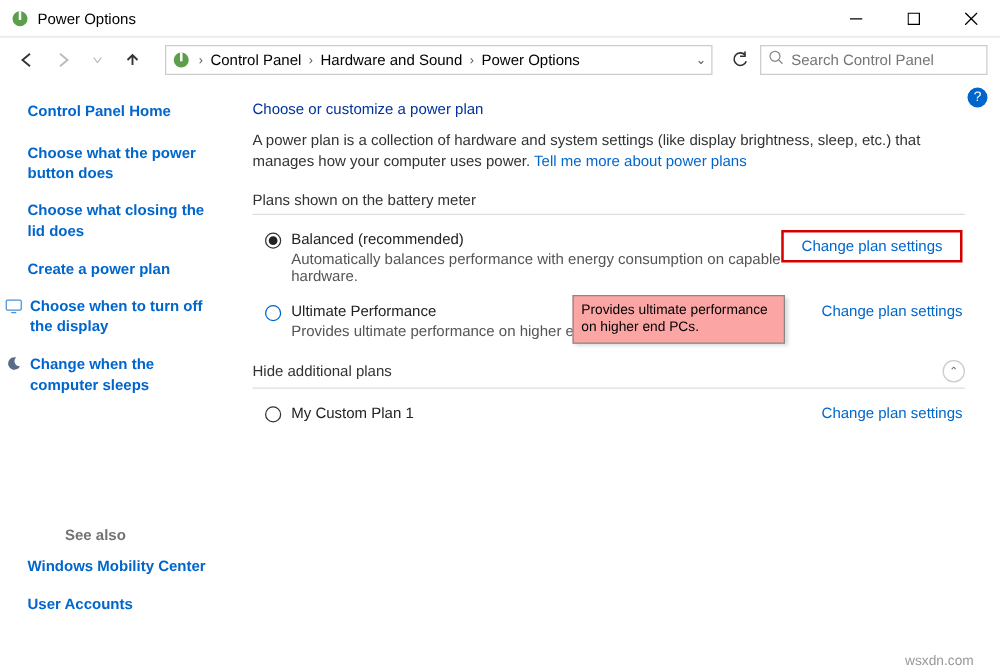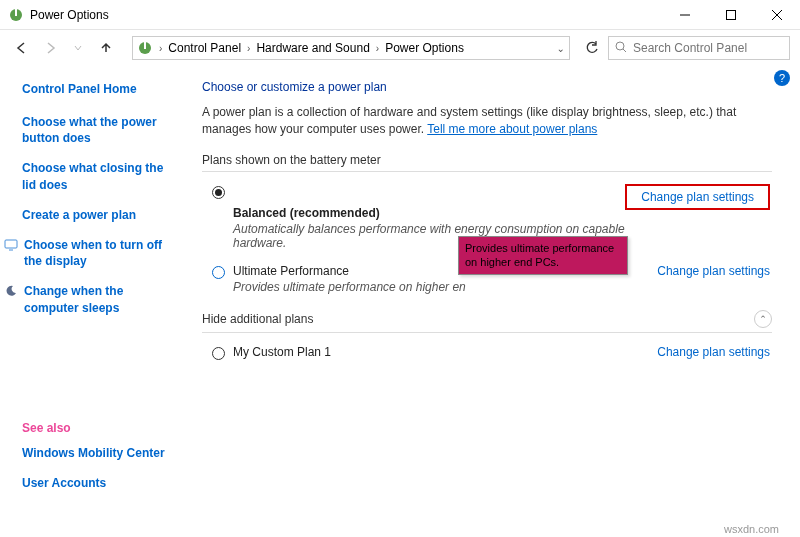--- a/index.html
+++ b/index.html
@@ -29,7 +29,7 @@
     .main { flex: 1; padding: 14px 28px 0 12px; position: relative; }
     .heading { color: #003399; font-size: 12px; font-weight: 400; margin-bottom: 10px; }
     .description { font-size: 12px; color: #333; line-height: 1.45; margin-bottom: 14px; }
-    .text-link { color: #0066cc; text-decoration: underline; cursor: pointer; }
+    .text-link { color: #0066cc; cursor: pointer; }
     .section-header { font-size: 12px; color: #333; padding-bottom: 4px; border-bottom: 1px solid #ddd; display: flex; align-items: center; justify-content: space-between; margin-bottom: 8px; }
     .collapse-btn { width: 18px; height: 18px; border: 1px solid #ccc; border-radius: 50%; display: flex; align-items: center; justify-content: center; font-size: 9px; color: #666; }
     .plan { display: flex; align-items: flex-start; padding: 4px 2px 10px 10px; }

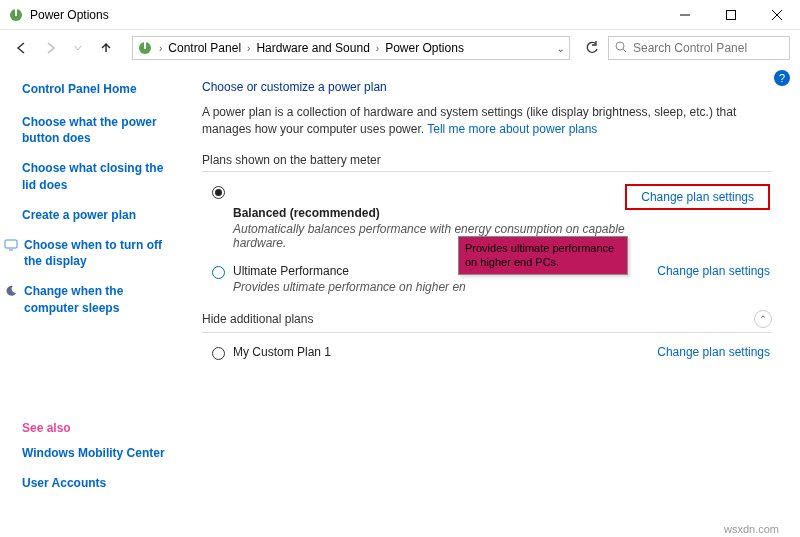--- a/index.html
+++ b/index.html
@@ -39,7 +39,7 @@
     .radio.blue { border-color: #0066cc; }
     .plan-body { flex: 1; }
     .plan-name { font-size: 12px; color: #222; }
-    .plan-name.bold { font-weight: 700; margin-top: 22px; }
+    .plan-name.bold { font-weight: 400; }
     .plan-desc { font-size: 12px; color: #555; margin-top: 2px; font-style: italic; }
     .change-link { font-size: 12px; color: #0066cc; cursor: pointer; white-space: nowrap; }
     .tooltip { position: absolute; border: 1px solid #888; background: #be185d; font-size: 11px; padding: 4px 6px; line-height: 1.3; box-shadow: 2px 2px 3px rgba(0,0,0,0.15); }

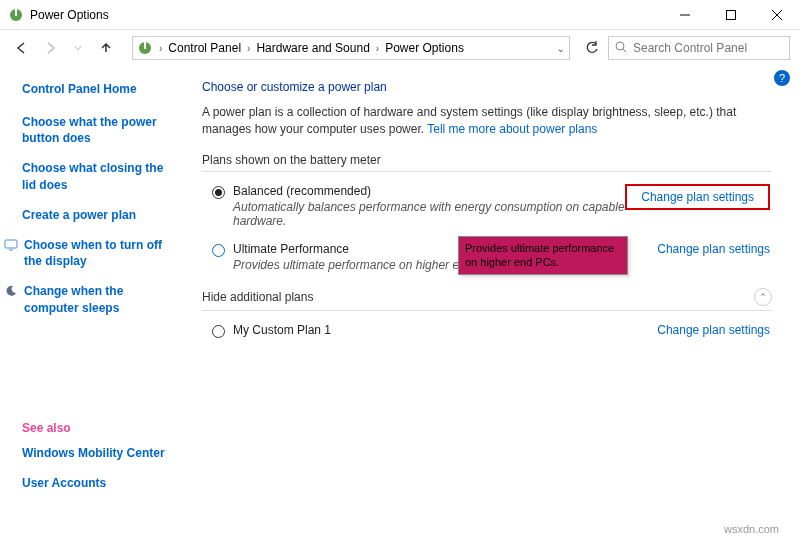--- a/index.html
+++ b/index.html
@@ -40,7 +40,7 @@
     .plan-body { flex: 1; }
     .plan-name { font-size: 12px; color: #222; }
     .plan-name.bold { font-weight: 400; }
-    .plan-desc { font-size: 12px; color: #555; margin-top: 2px; font-style: italic; }
+    .plan-desc { font-size: 12px; color: #555; margin-top: 2px; }
     .change-link { font-size: 12px; color: #0066cc; cursor: pointer; white-space: nowrap; }
     .tooltip { position: absolute; border: 1px solid #888; background: #be185d; font-size: 11px; padding: 4px 6px; line-height: 1.3; box-shadow: 2px 2px 3px rgba(0,0,0,0.15); }
     .help-bubble { position: absolute; right: 10px; top: 4px; width: 16px; height: 16px; background: #0066cc; color: #fff; border-radius: 50%; font-size: 11px; display: flex; align-items: center; justify-content: center; }

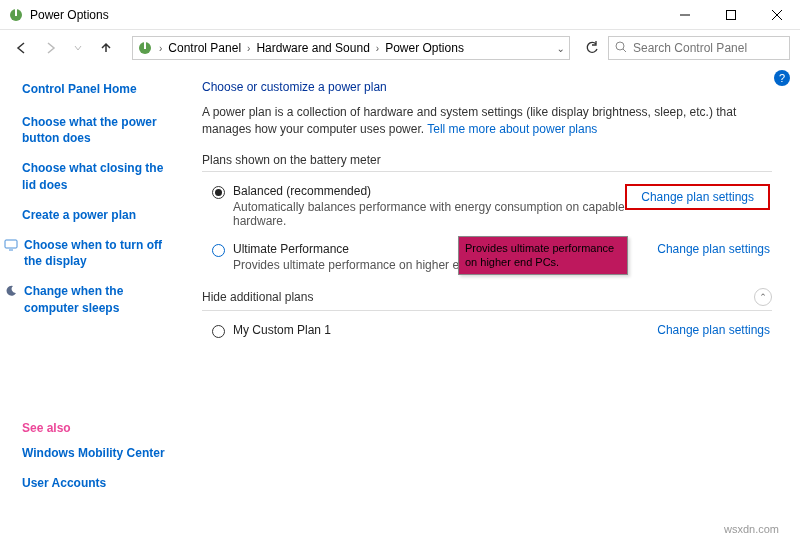--- a/index.html
+++ b/index.html
@@ -42,7 +42,7 @@
     .plan-name.bold { font-weight: 400; }
     .plan-desc { font-size: 12px; color: #555; margin-top: 2px; }
     .change-link { font-size: 12px; color: #0066cc; cursor: pointer; white-space: nowrap; }
-    .tooltip { position: absolute; border: 1px solid #888; background: #be185d; font-size: 11px; padding: 4px 6px; line-height: 1.3; box-shadow: 2px 2px 3px rgba(0,0,0,0.15); }
+    .tooltip { position: absolute; border: 1px solid #888; background: #fca5a5; font-size: 11px; padding: 4px 6px; line-height: 1.3; box-shadow: 2px 2px 3px rgba(0,0,0,0.15); }
     .help-bubble { position: absolute; right: 10px; top: 4px; width: 16px; height: 16px; background: #0066cc; color: #fff; border-radius: 50%; font-size: 11px; display: flex; align-items: center; justify-content: center; }
     .watermark { position: absolute; bottom: 2px; right: 21px; font-size: 11px; color: #999; }
     .cp-home { font-size: 12px; color: #0066cc; margin-bottom: 18px; cursor: pointer; }

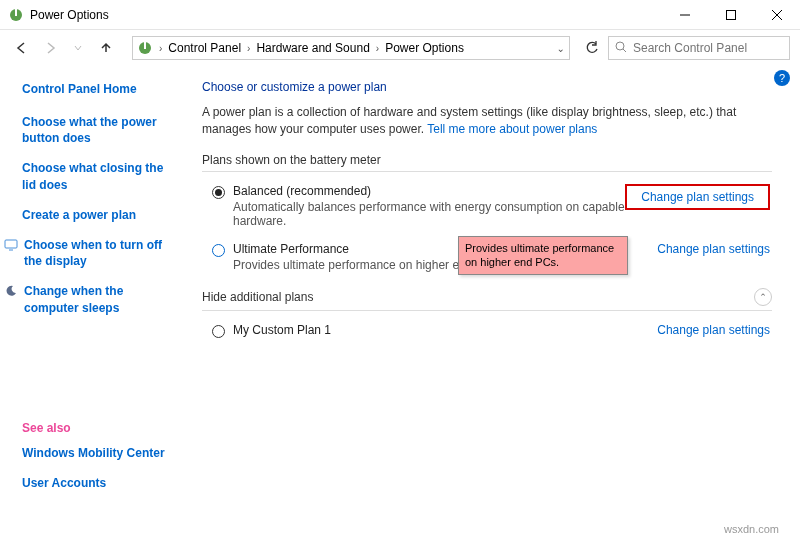--- a/index.html
+++ b/index.html
@@ -25,7 +25,7 @@
     .sidebar-link.with-icon { display: flex; gap: 6px; margin-left: -18px; }
     .sidebar-link.with-icon .icon { width: 14px; height: 14px; flex-shrink: 0; margin-top: 1px; }
     .sidebar-spacer { flex: 1; }
-    .see-also { font-size: 12px; color: #ec4899; margin-bottom: 10px; }
+    .see-also { font-size: 12px; color: #737373; margin-bottom: 10px; margin-left: 30px; }
     .main { flex: 1; padding: 14px 28px 0 12px; position: relative; }
     .heading { color: #003399; font-size: 12px; font-weight: 400; margin-bottom: 10px; }
     .description { font-size: 12px; color: #333; line-height: 1.45; margin-bottom: 14px; }

